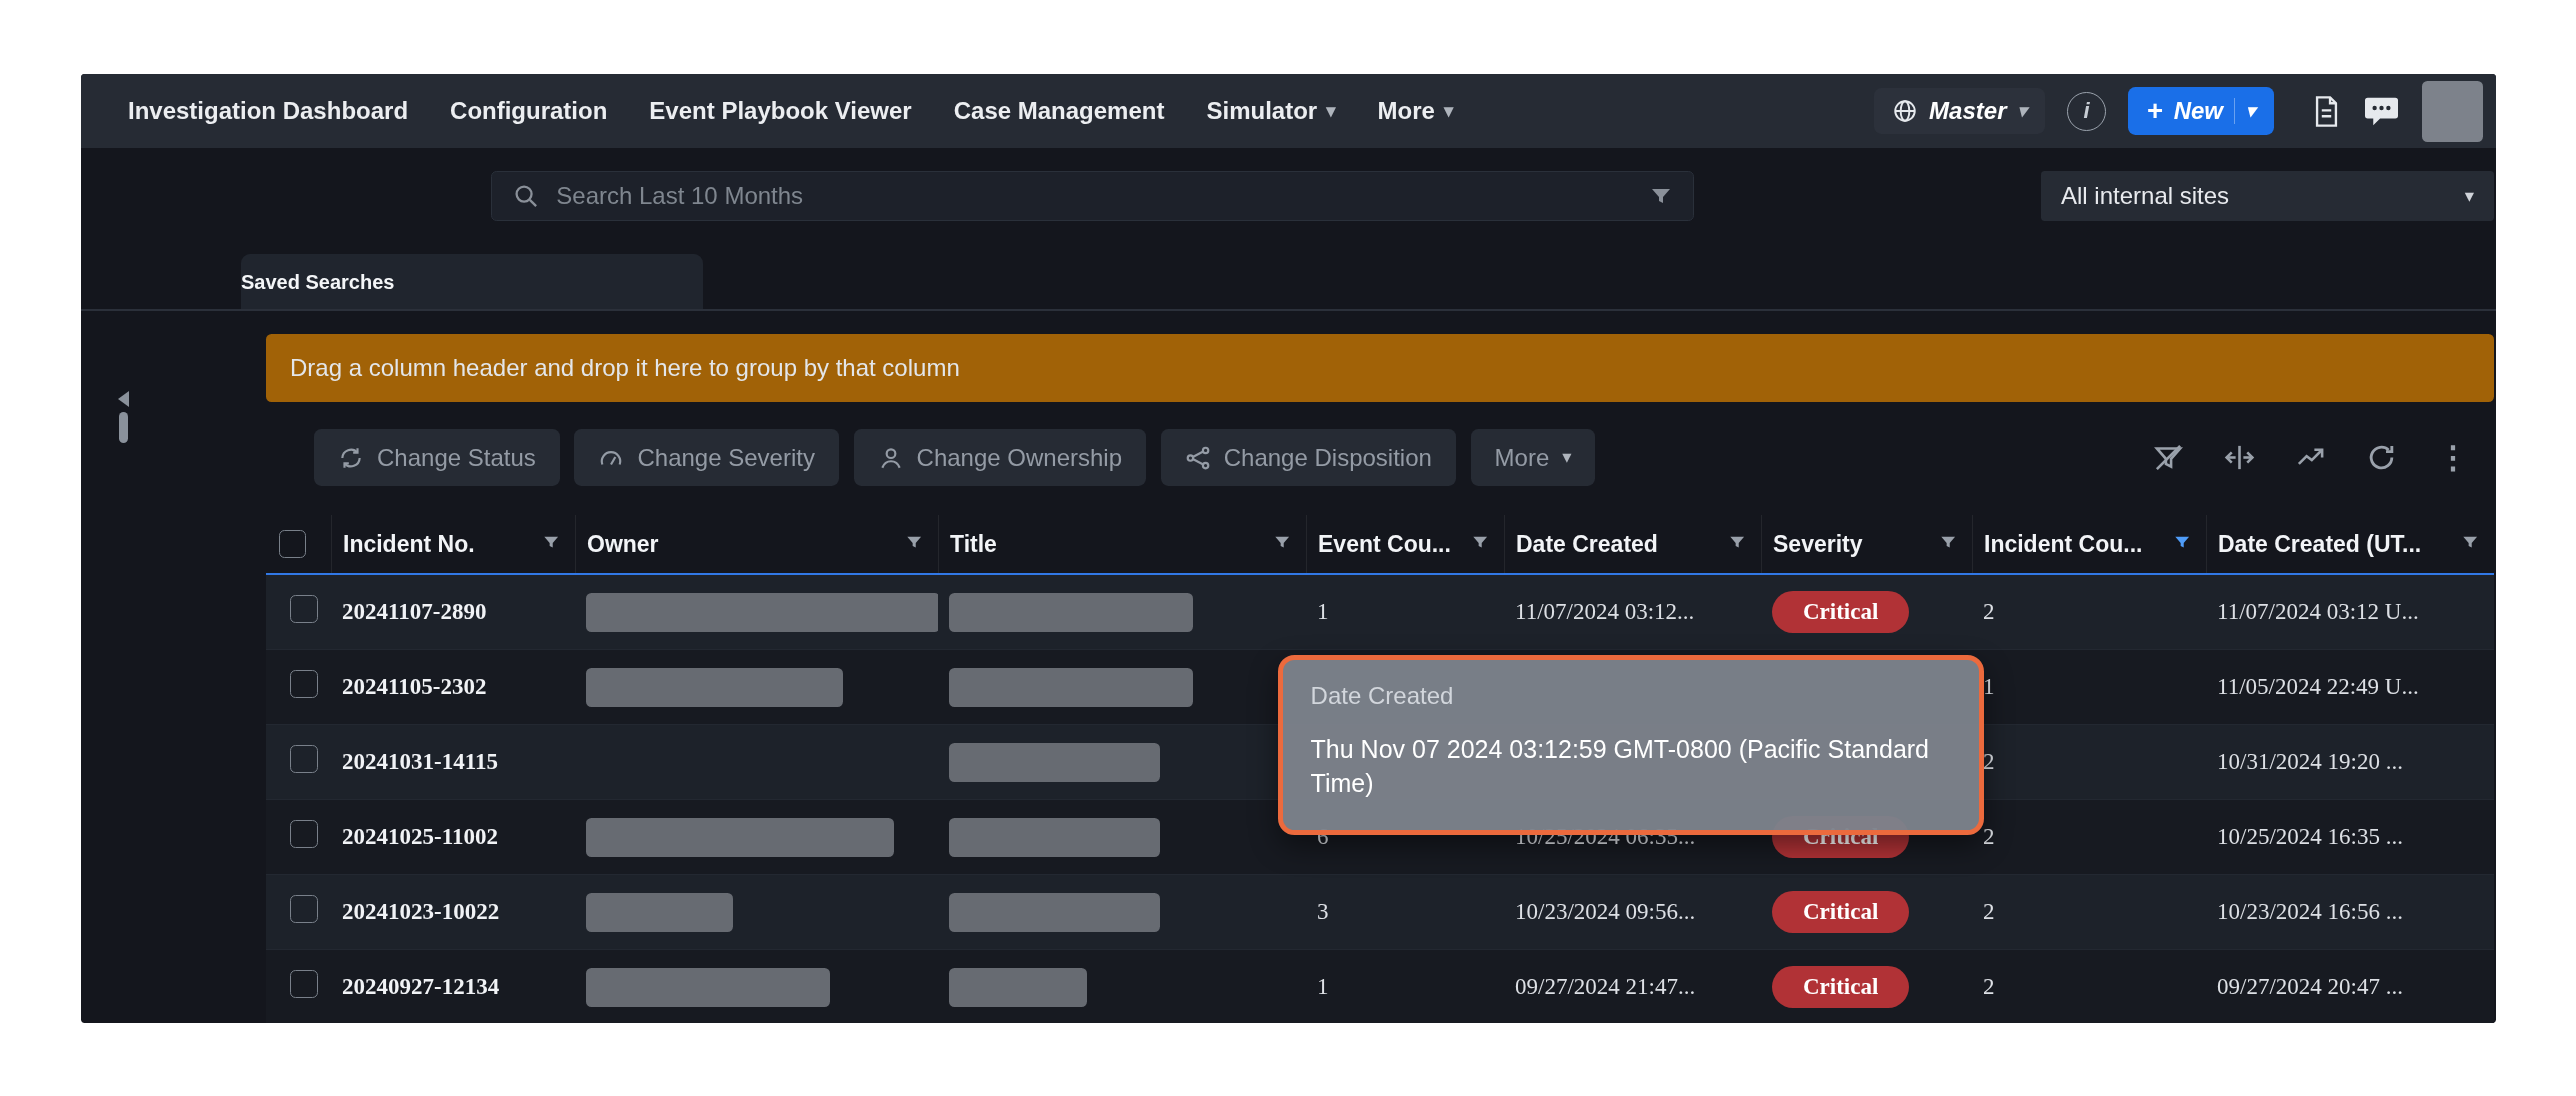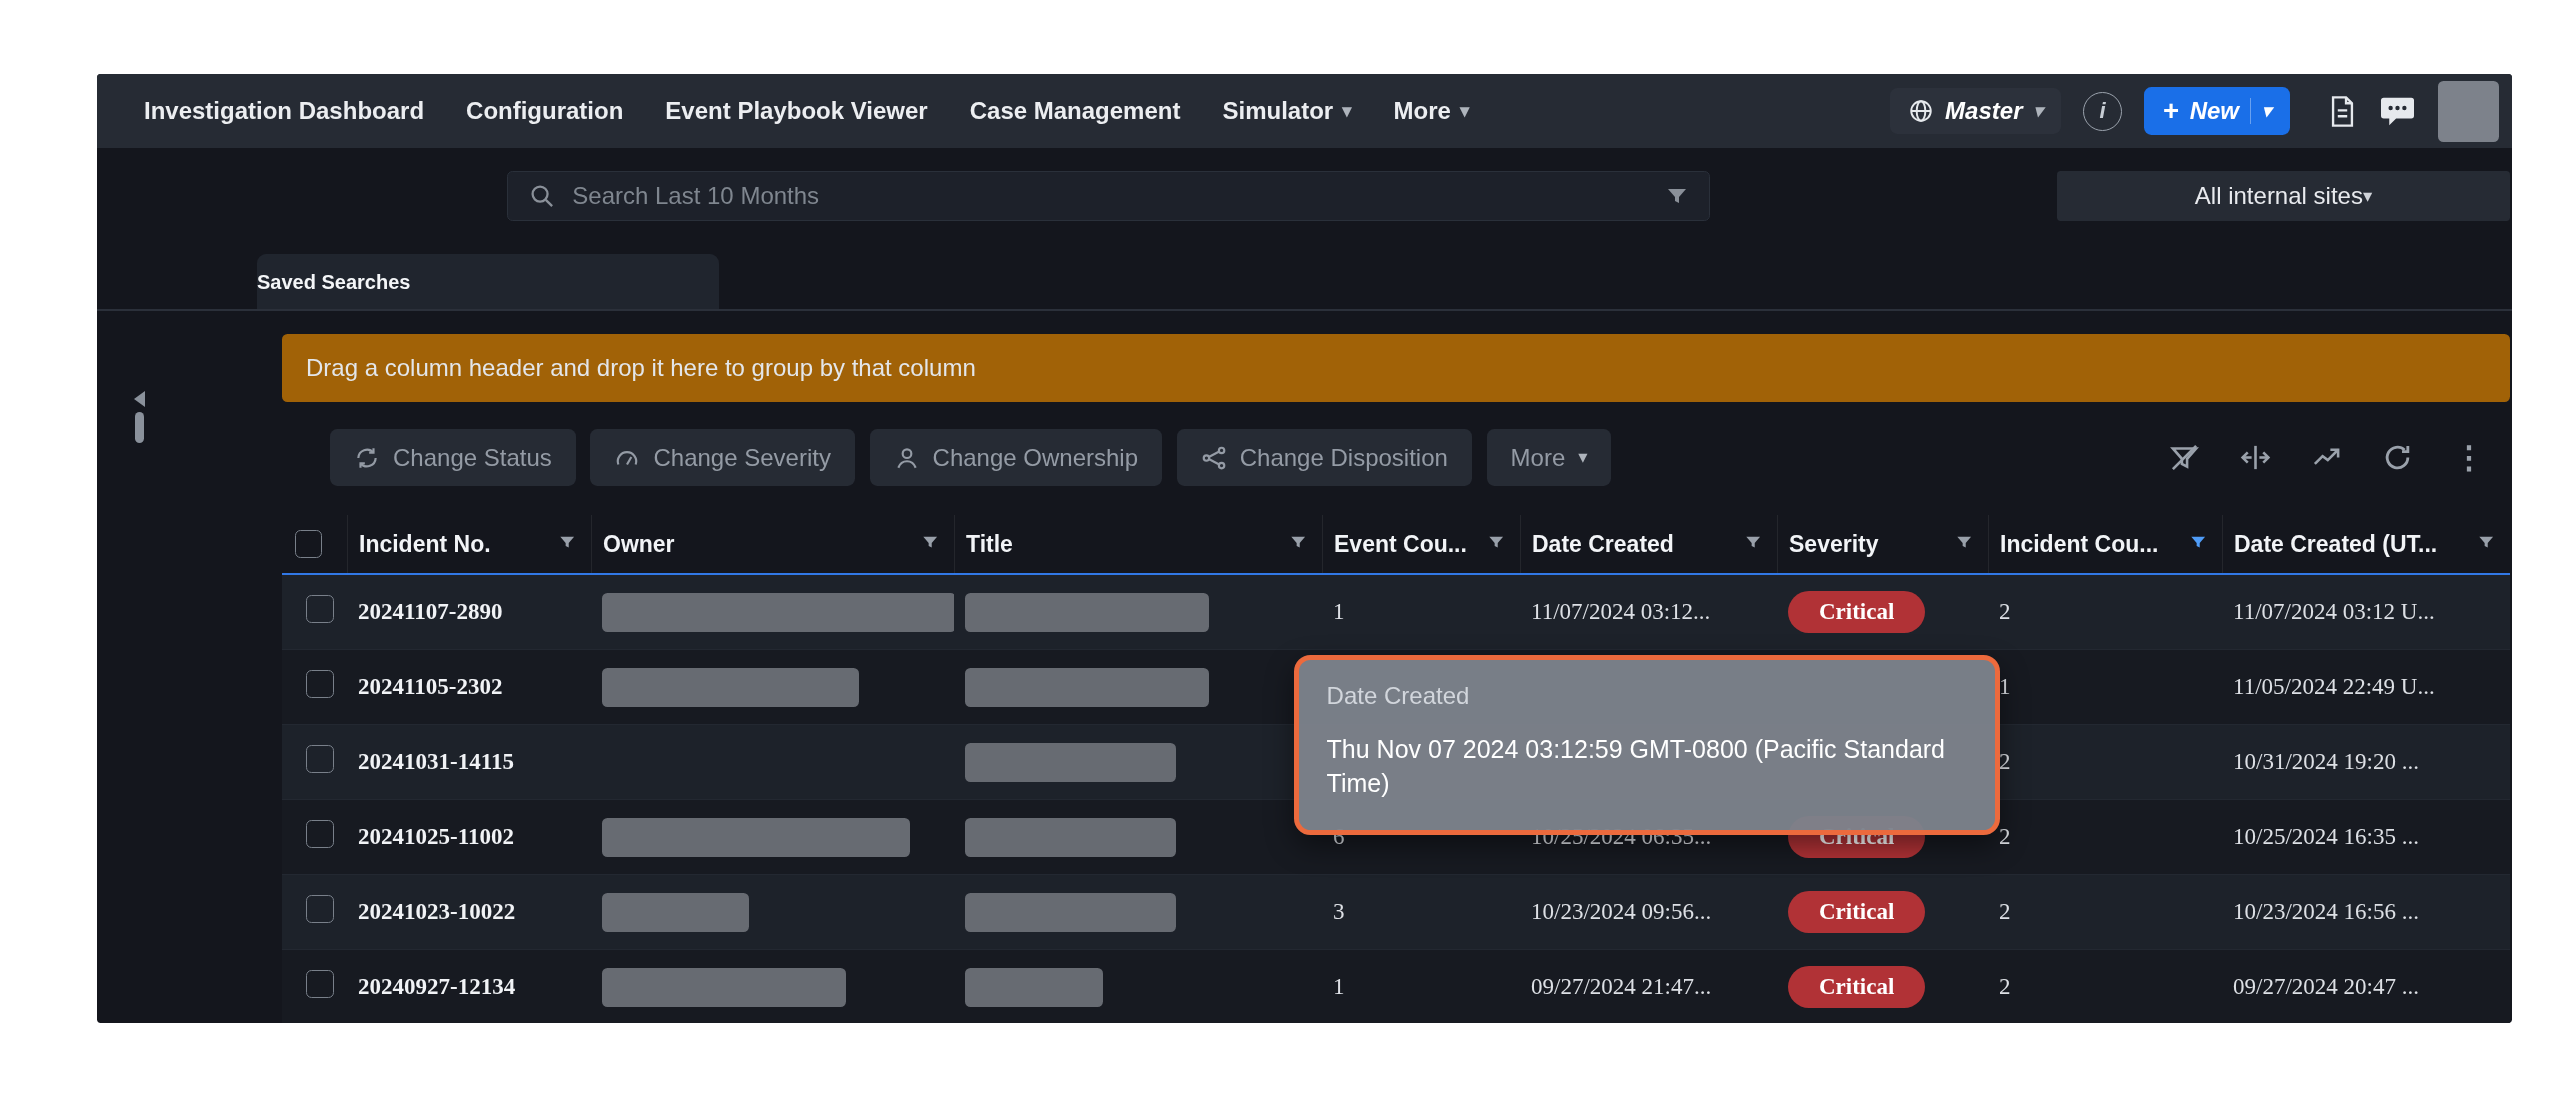--- a/index.html
+++ b/index.html
@@ -4,7 +4,7 @@
 <style>
   html,body{margin:0;padding:0;}
   body{width:2576px;height:1097px;background:#ffffff;font-family:"Liberation Sans",sans-serif;overflow:hidden;position:relative;}
-  .canvas{position:absolute;inset:0;background:#fff;border-radius:40px;margin-left:16px;}
+  .canvas{position:absolute;inset:0;background:#fff;border-radius:40px;}
   .app{position:absolute;left:81px;top:74px;width:2415px;height:949px;background:#14161d;border-radius:3.7px;overflow:hidden;}
 
   

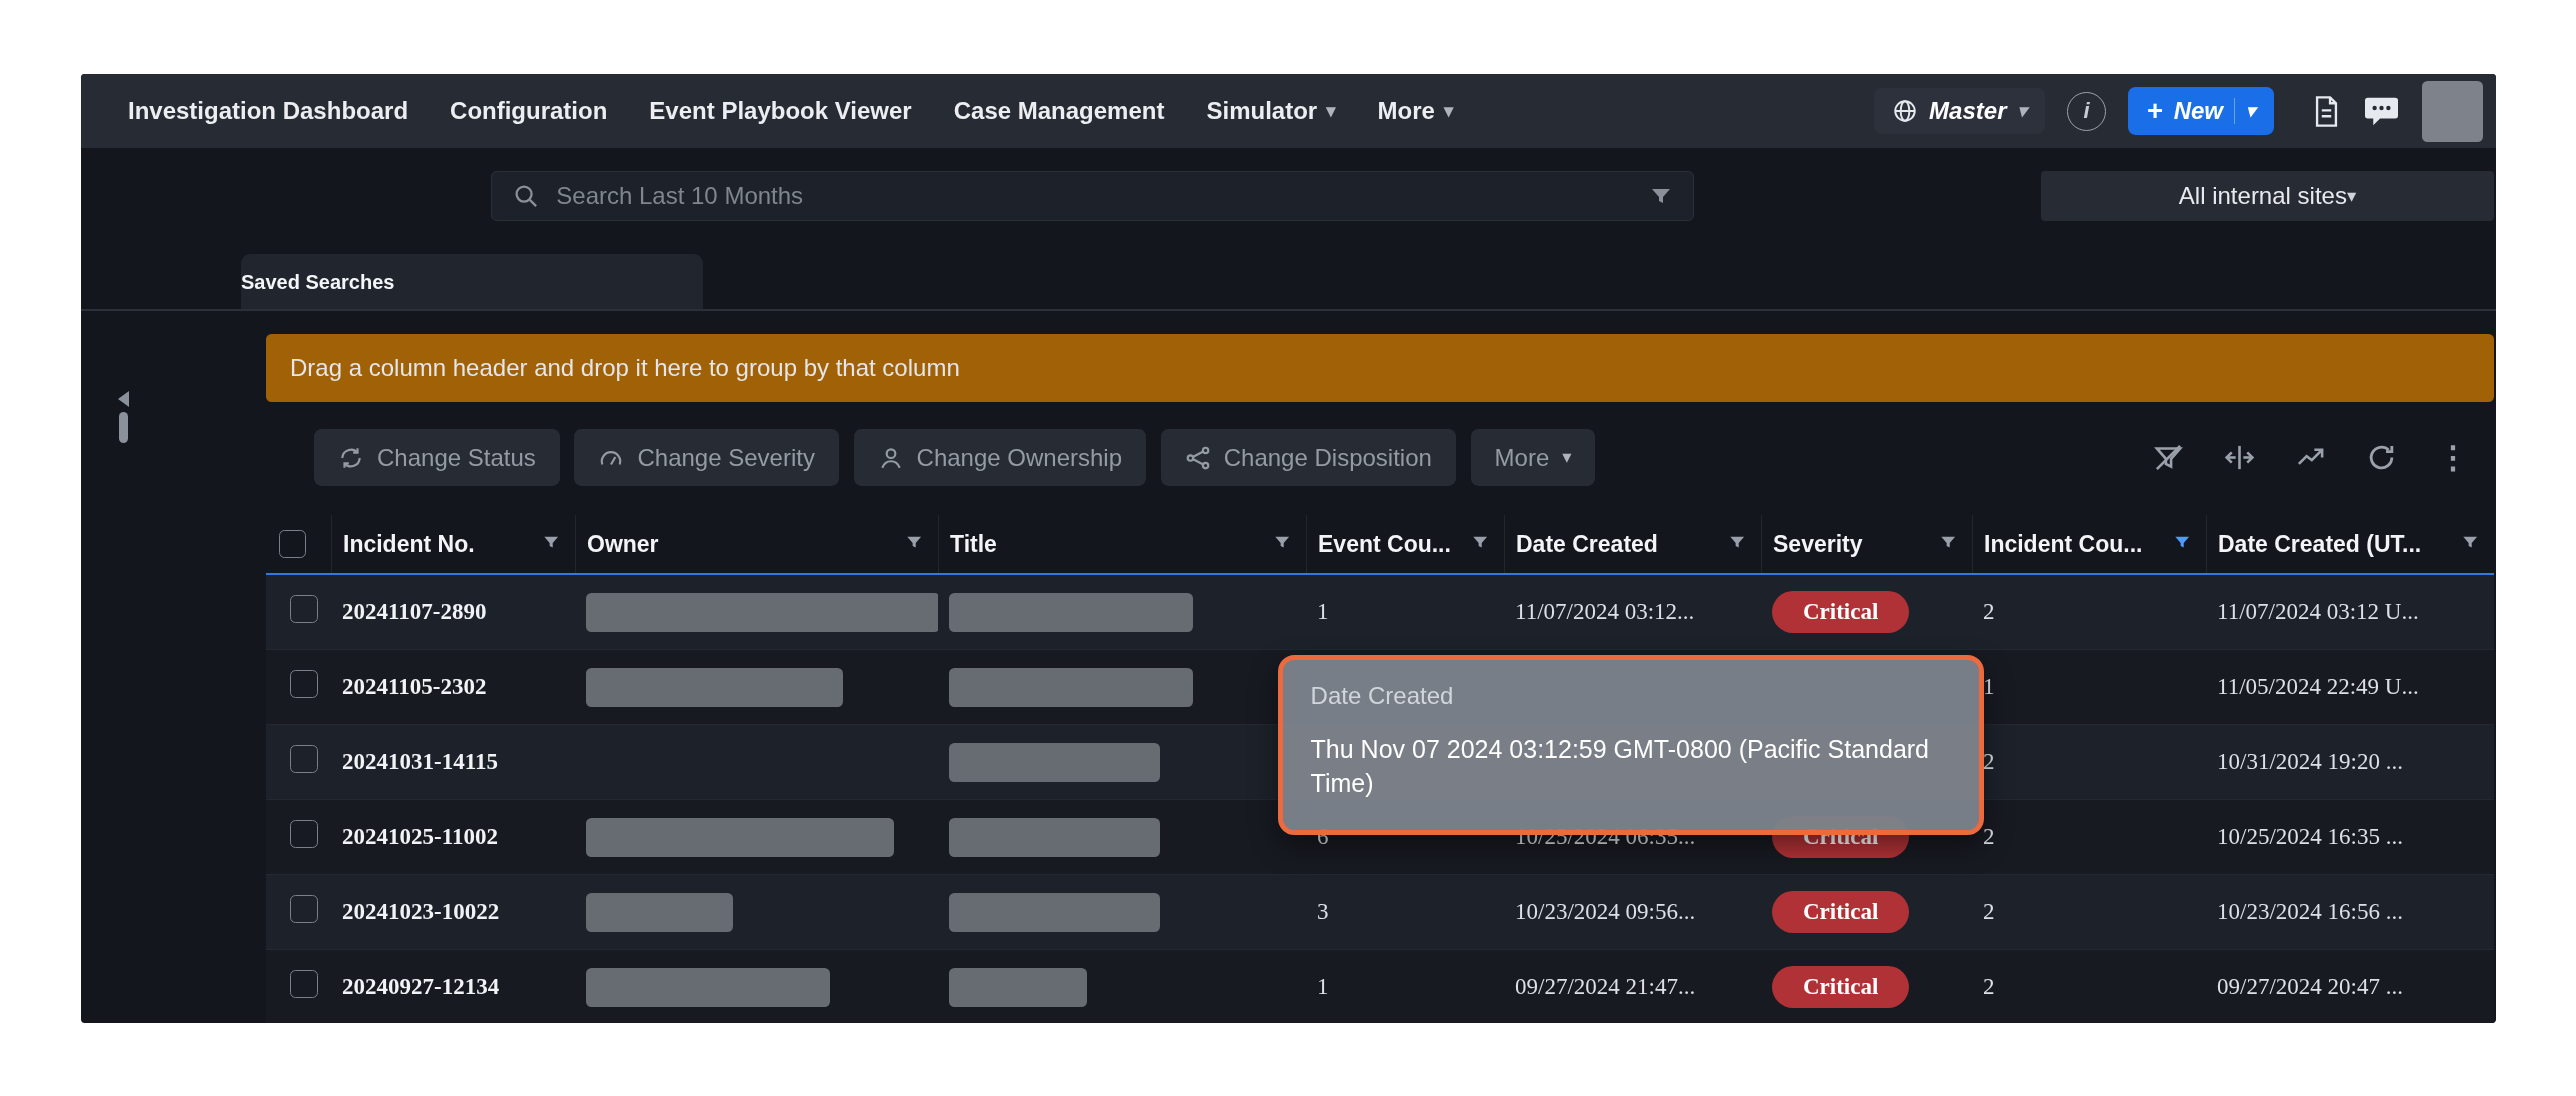--- a/index.html
+++ b/index.html
@@ -27,7 +27,7 @@
   .search-box input{flex:1;background:transparent;border:none;outline:none;color:#cfd3d9;font-size:24px;font-family:"Liberation Sans",sans-serif;}
   .search-box input::placeholder{color:#7f868f;}
   .muted-icon{color:#8a9099;display:flex;align-items:center;}
-  .sites-dd{position:absolute;left:1960px;top:97px;width:453px;height:50px;background:#262b34;border-radius:3.7px;display:flex;align-items:center;justify-content:center;padding:0 20px;font-size:24px;color:#e8eaee;box-sizing:border-box;cursor:pointer;}
+  .sites-dd{position:absolute;left:1960px;top:97px;width:453px;height:50px;background:#262b34;border-radius:3.7px;display:flex;align-items:center;justify-content:space-between;padding:0 20px;font-size:24px;color:#e8eaee;box-sizing:border-box;cursor:pointer;}
 
   
   .tab{position:absolute;left:160px;top:180px;width:462px;height:56px;background:#20252e;border-radius:9.2px 9.2px 0 0;display:flex;align-items:center;justify-content:flex-start;font-size:20px;font-weight:bold;color:#f4f6f8;cursor:pointer;}

